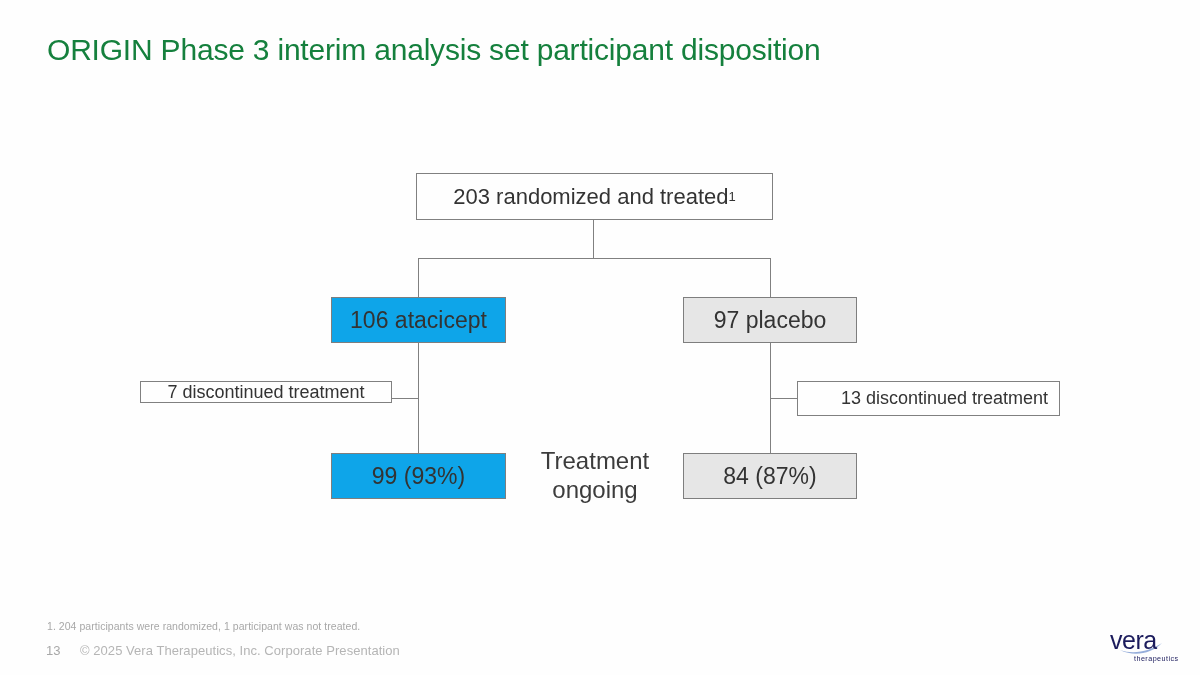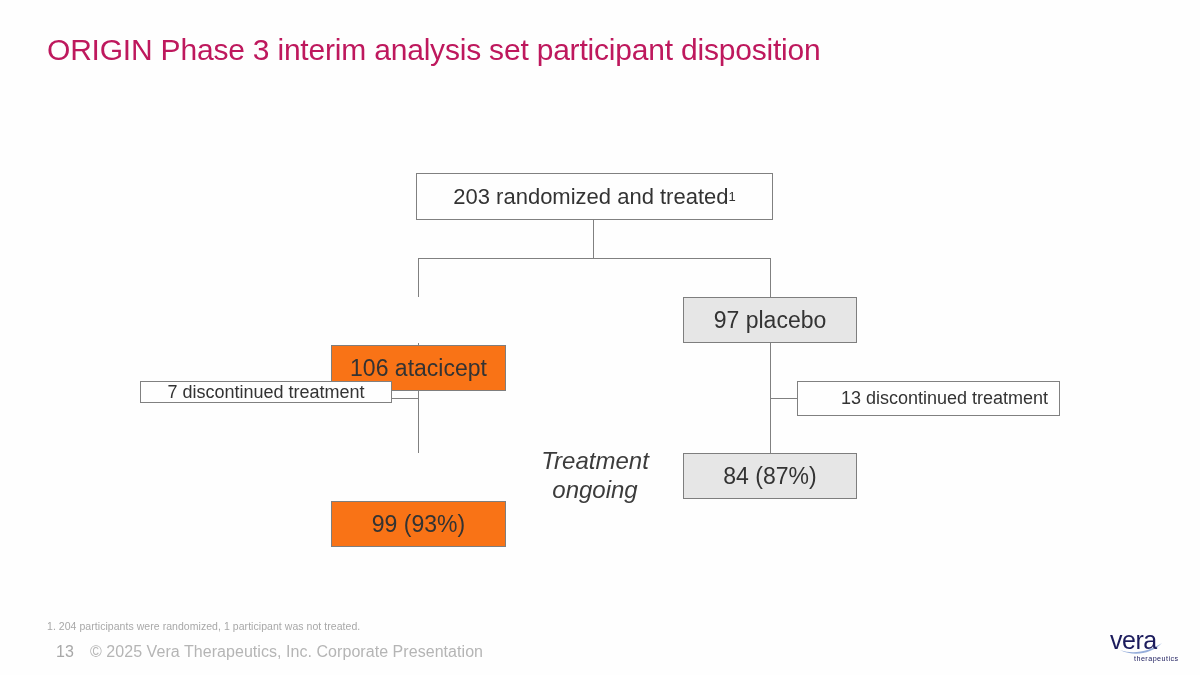--- a/index.html
+++ b/index.html
@@ -27,7 +27,7 @@
     font-size: 30px;
     font-weight: 400;
     letter-spacing: -0.2px;
-    color: #be185d;
+    color: #15803d;
     white-space: nowrap;
   }
 

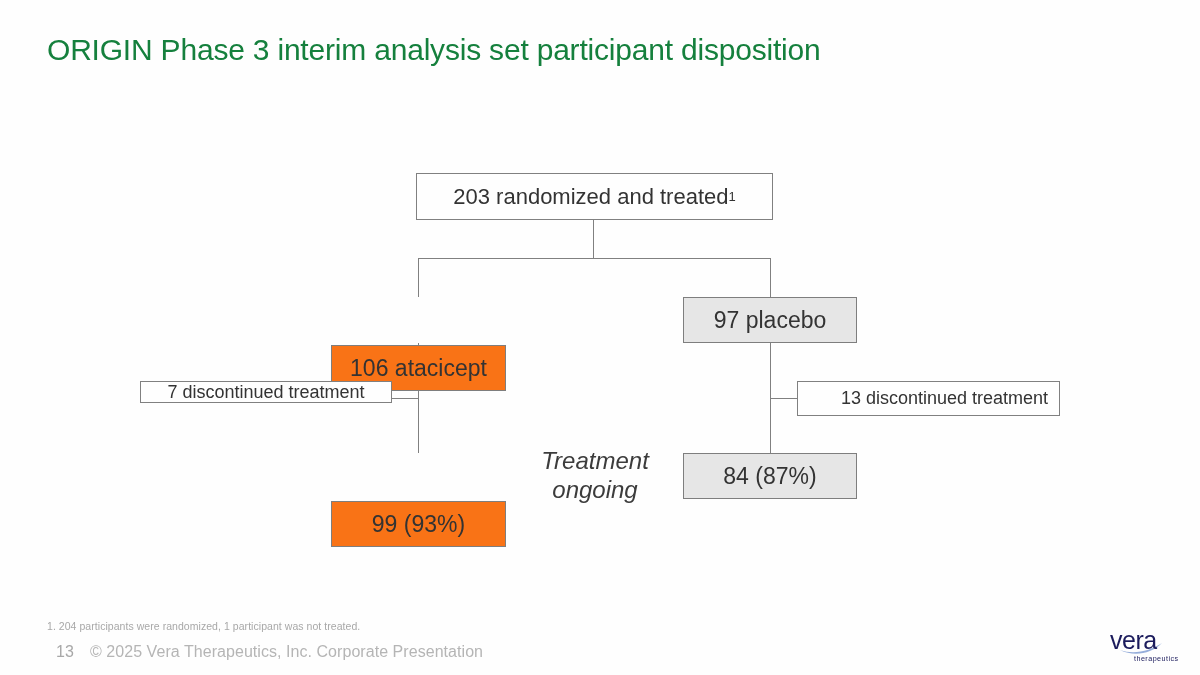--- a/index.html
+++ b/index.html
@@ -52,7 +52,7 @@
     text-align: right;
   }
   .node.plain  { background: #fefefe; }
-  .node.blue   { background: #f97316; border-color: #7e7e7e; margin-top: 48px; }
+  .node.blue   { background: #0ea5e9; border-color: #7e7e7e; }
   .node.grey   { background: #e6e6e6; border-color: #7e7e7e; }
 
   

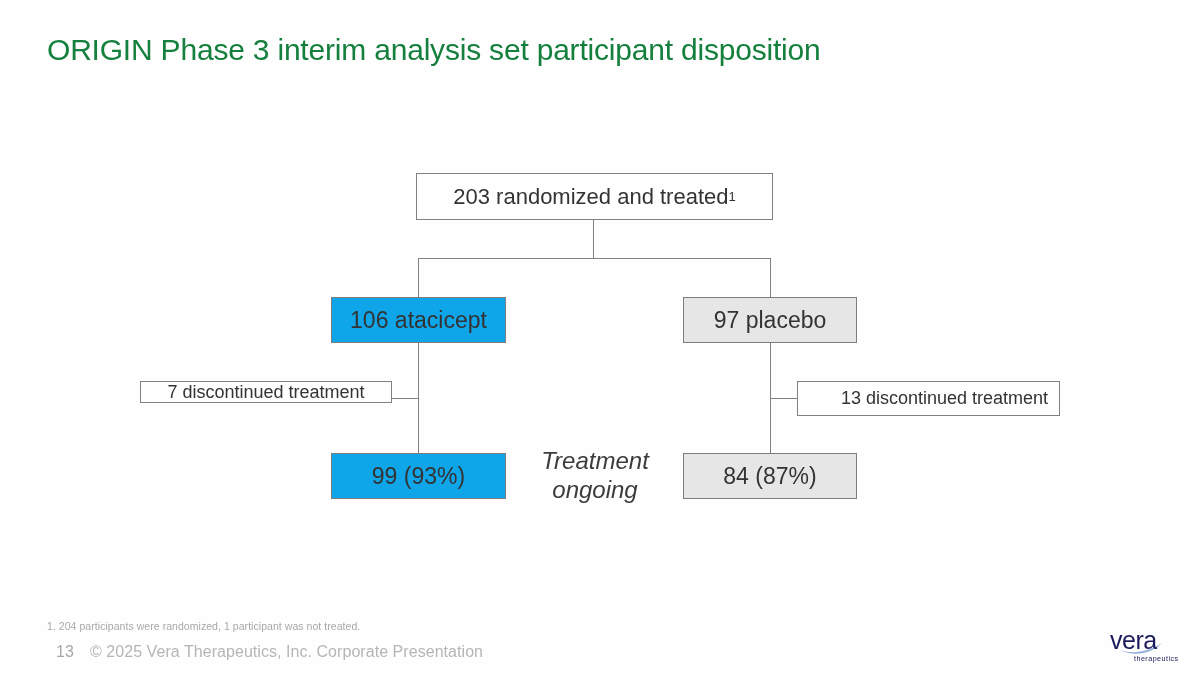--- a/index.html
+++ b/index.html
@@ -113,7 +113,6 @@
     font-size: 24px;
     color: #3c3c3c;
     line-height: 1.22;
-    font-style: italic;
   }
 
   

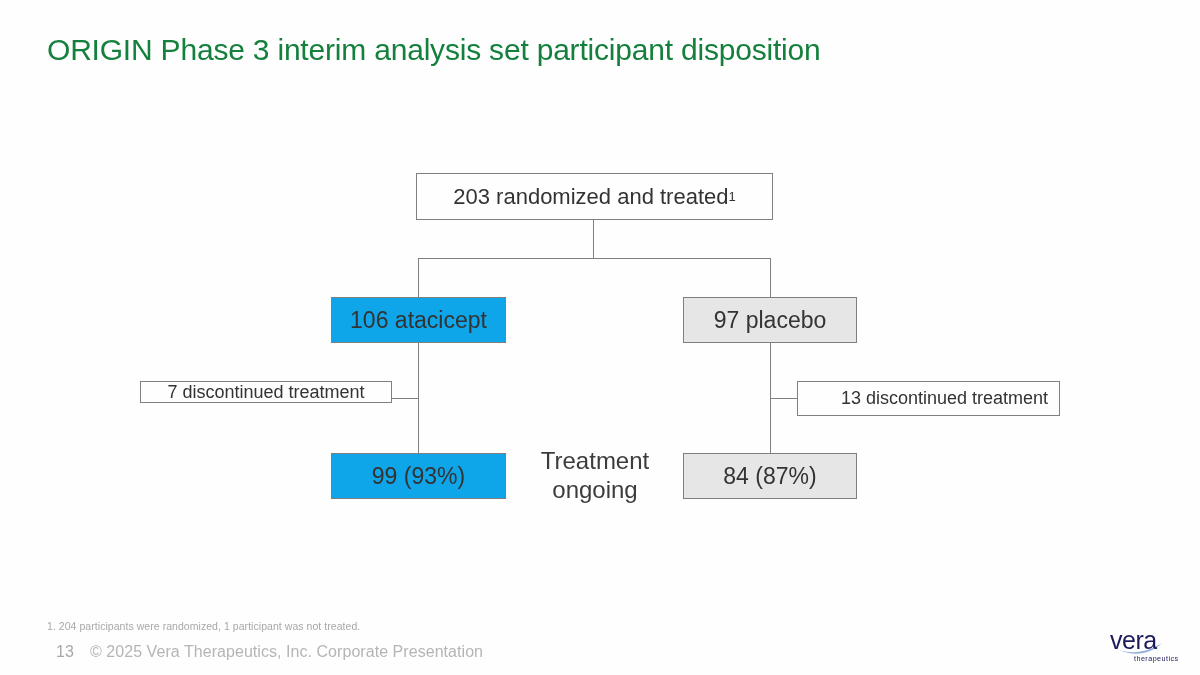--- a/index.html
+++ b/index.html
@@ -142,10 +142,10 @@
   }
   #footer-row {
     position: absolute;
-    left: 56px; top: 643px;
+    left: 46px; top: 643px;
     display: flex;
     align-items: flex-start;
-    font-size: 16px;
+    font-size: 13px;
     color: #b5b5b5;
   }
   #page-number {

